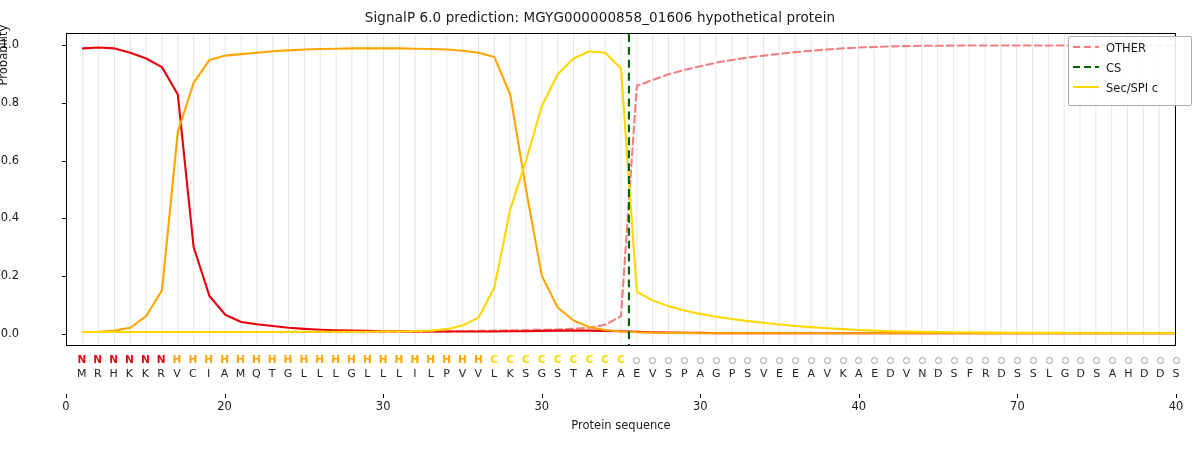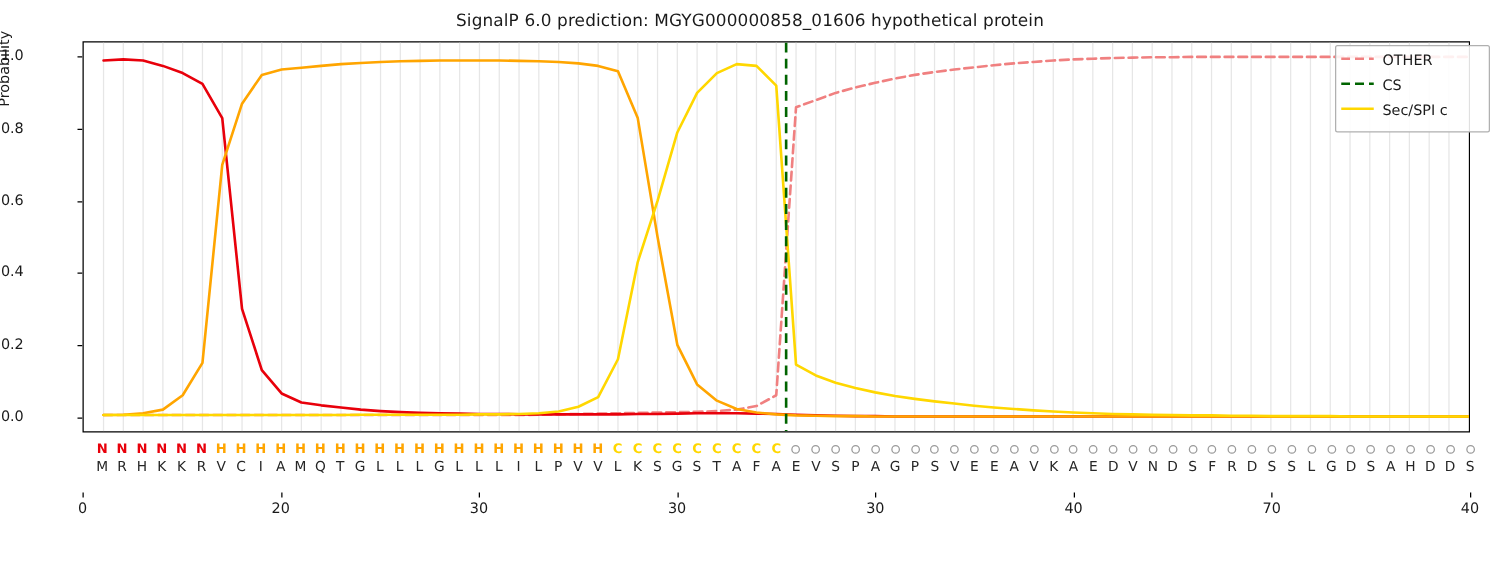--- a/index.html
+++ b/index.html
@@ -71,6 +71,7 @@
   <div id="chart-title">SignalP 6.0 prediction: MGYG000000858_01606 hypothetical protein</div>
 
   <div id="y-axis-label">Probability</div>
+  <div id="x-axis-label">Protein sequence</div>
 
   <div id="ytick-holder">
       <div class="ytick" style="top: 326.407px;">0.0</div>

